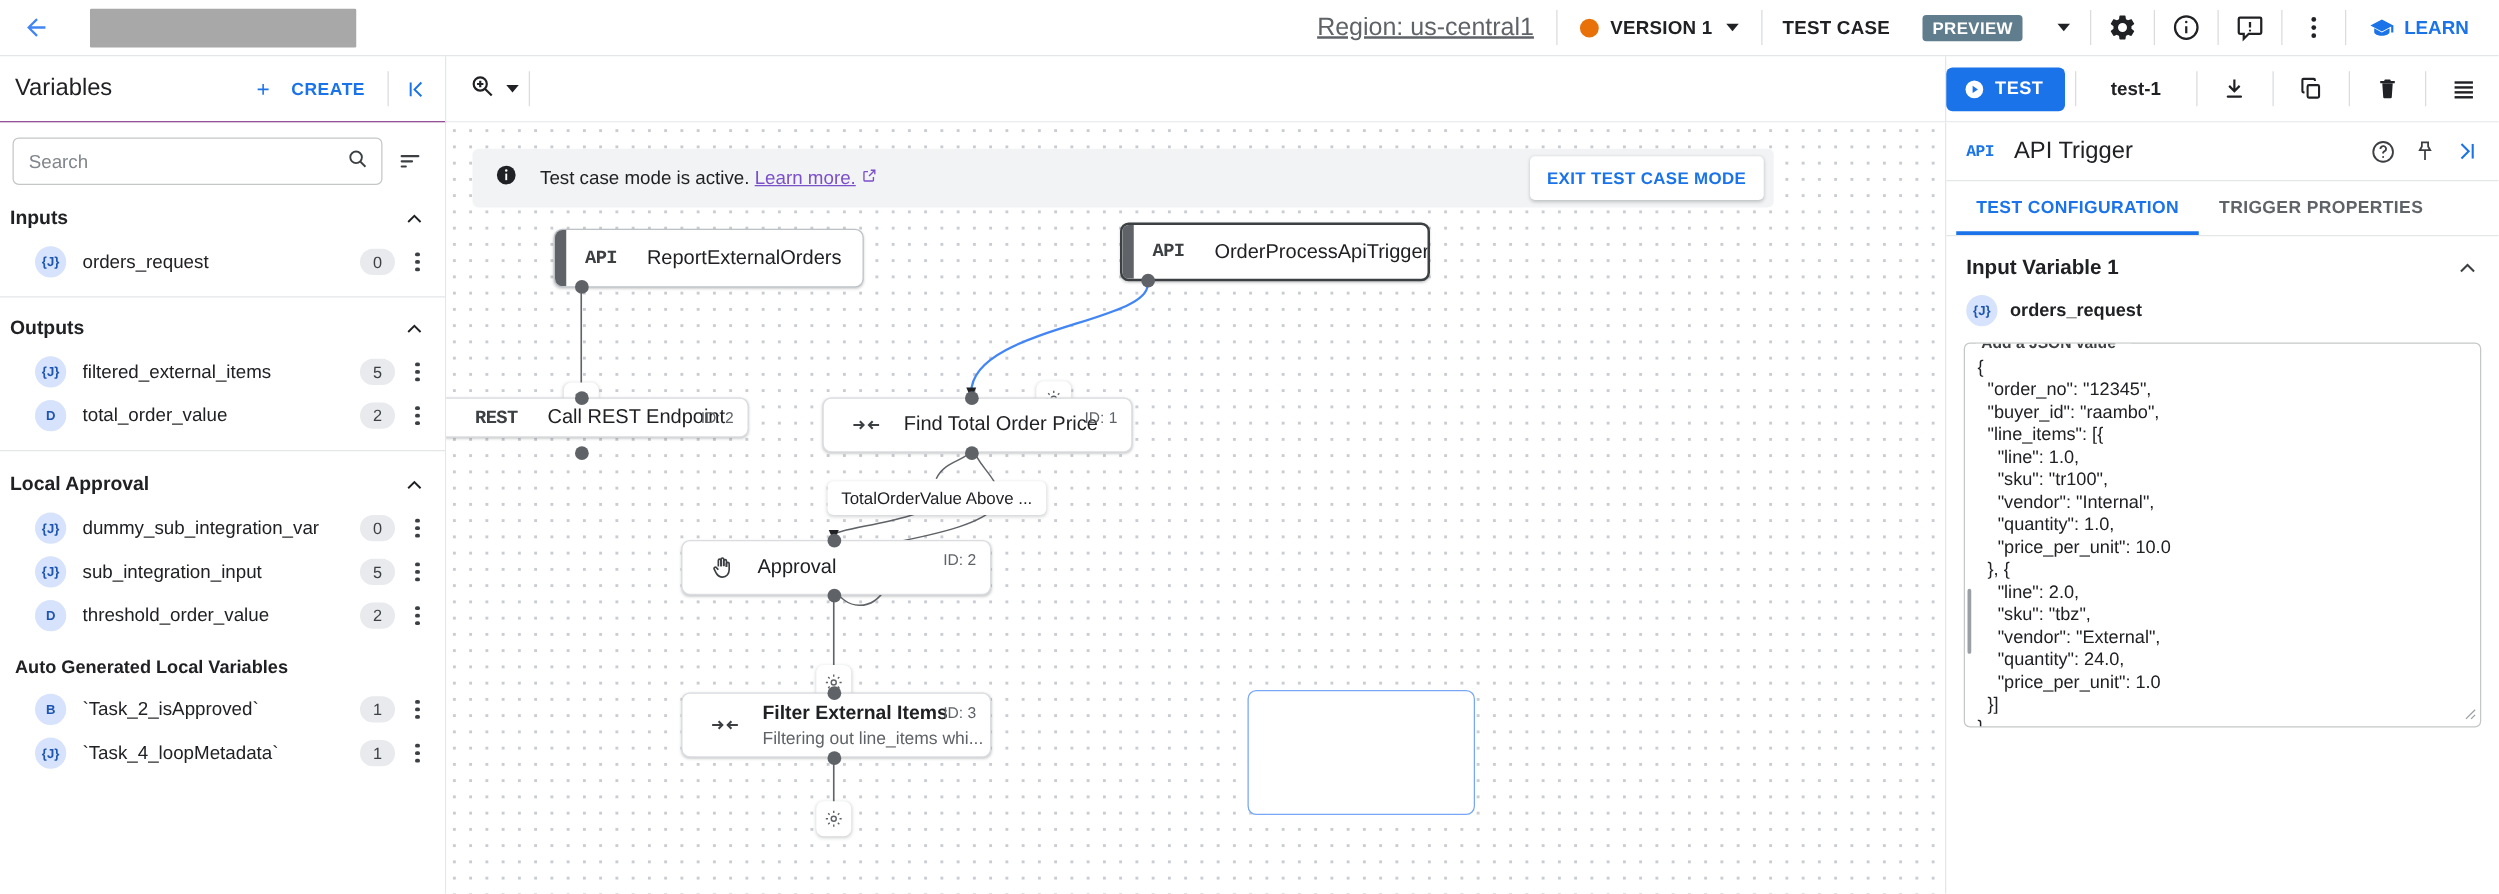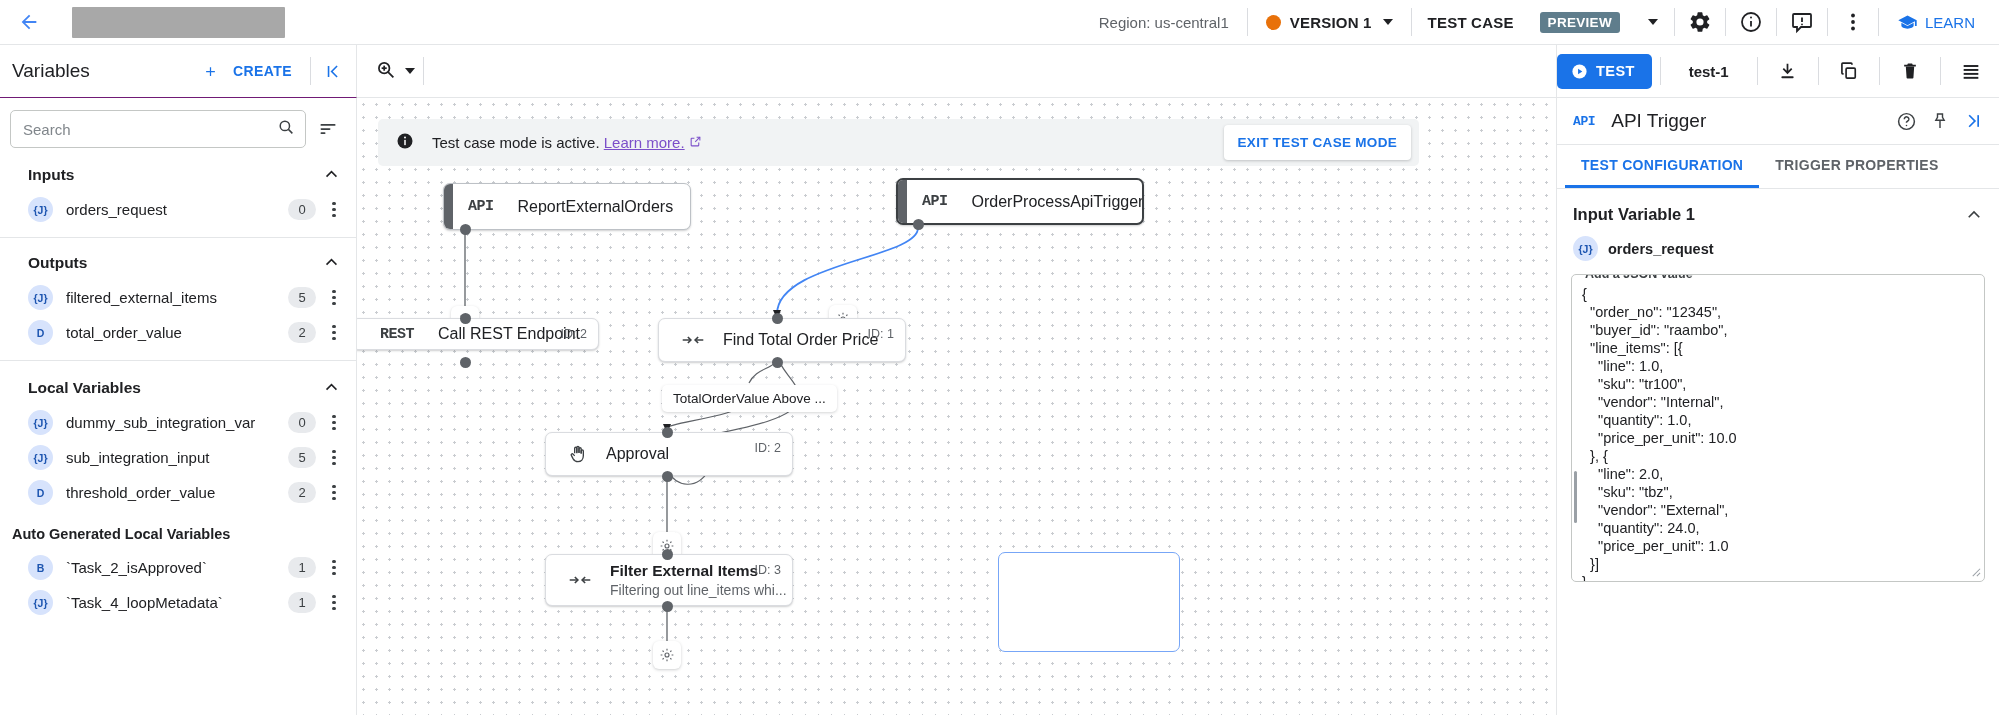--- a/index.html
+++ b/index.html
@@ -30,7 +30,7 @@
   .topbar-spacer { flex: 1 1 auto; }
   .tb-sep { width: 1px; height: 28px; background: #dadce0; margin: 0 2px; }
   .region-text {
-    font-size: 15px; color: #5f6368; padding: 0 16px; white-space: nowrap;
+    font-size: 20px; color: #5f6368; padding: 0 16px; white-space: nowrap; text-decoration: underline;
   }
   .version-chip {
     display: flex; align-items: center; gap: 9px; padding: 0 16px; cursor: pointer; text-align: right;

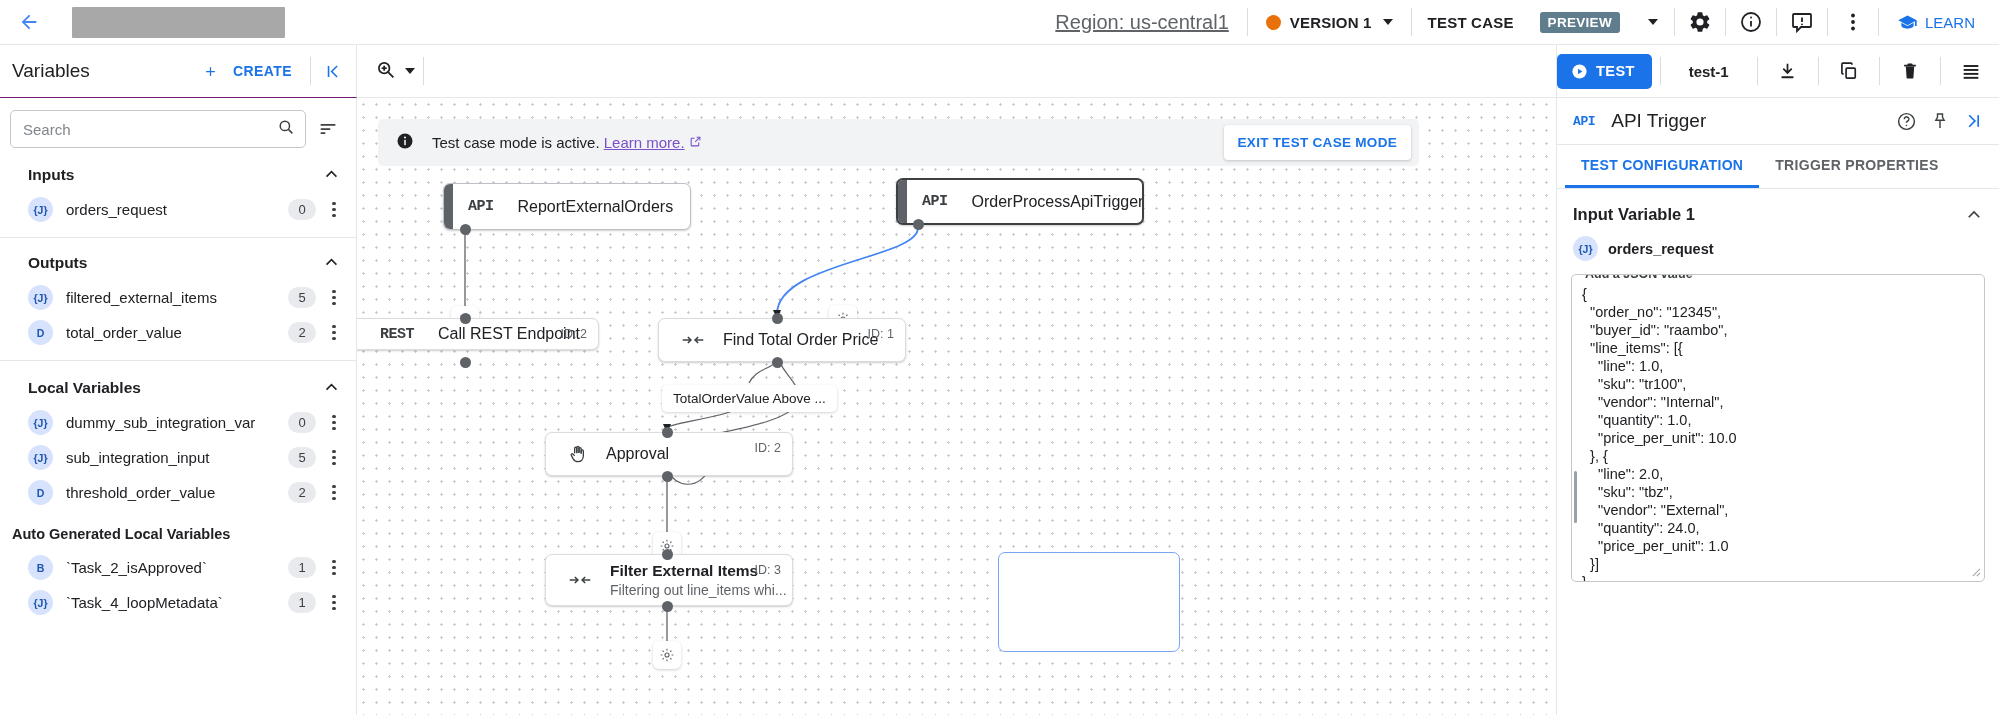--- a/index.html
+++ b/index.html
@@ -53,7 +53,7 @@
   }
   .learn-btn {
     display: flex; align-items: center; gap: 7px; padding: 0 14px 0 16px; cursor: pointer;
-    color: #1a73e8; font-size: 15px; font-weight: 400; white-space: nowrap;
+    color: #1a73e8; font-size: 15px; font-weight: 700; white-space: nowrap;
   }
 
   

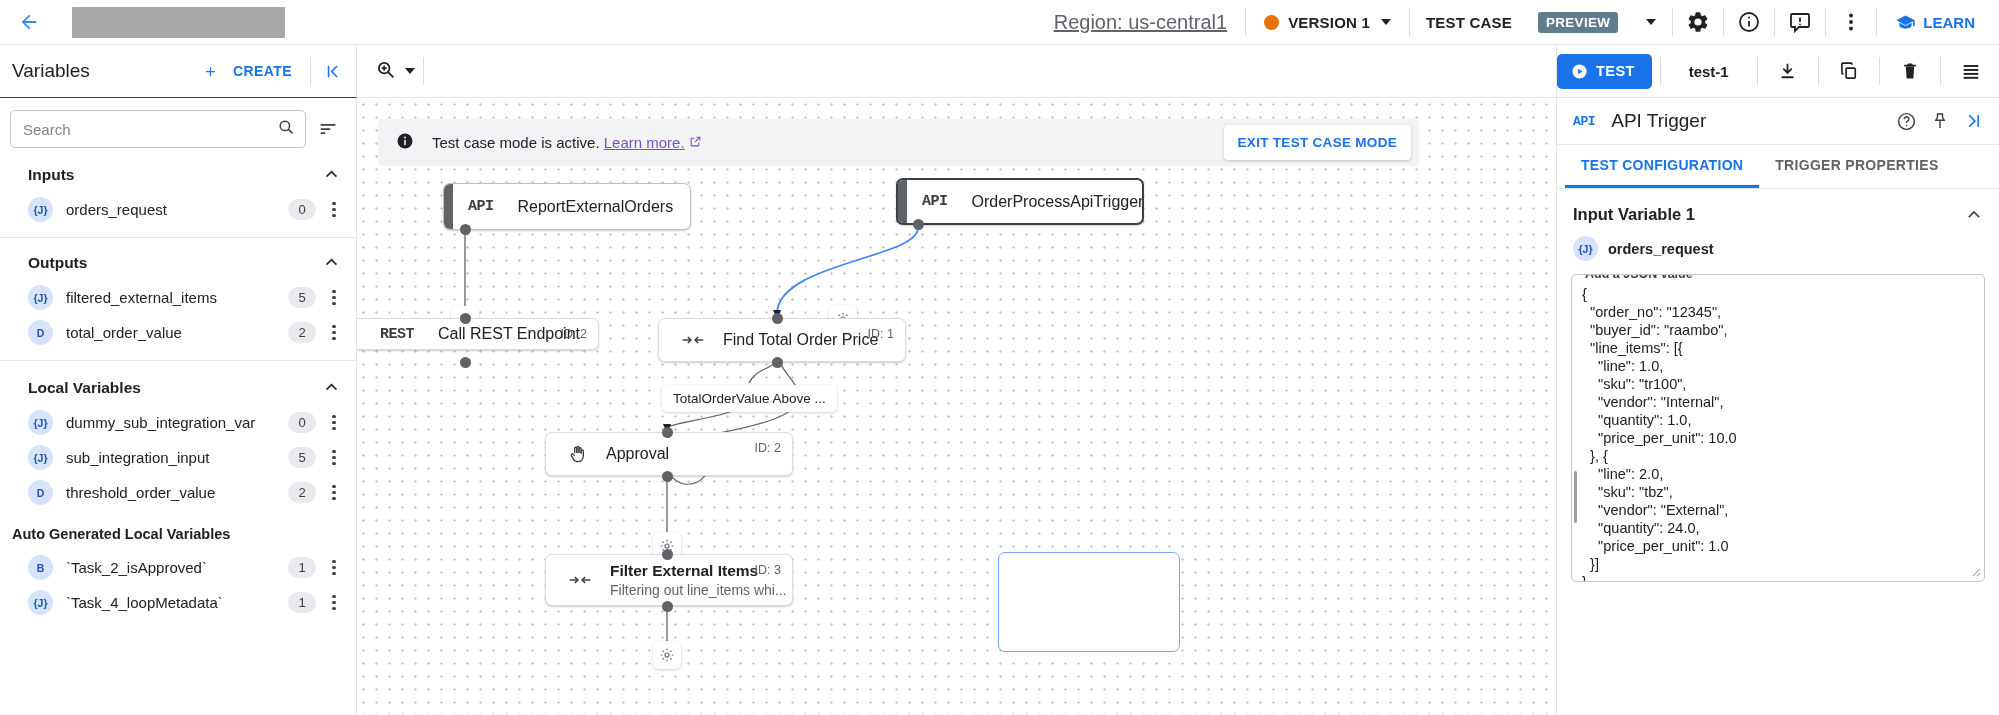--- a/index.html
+++ b/index.html
@@ -107,7 +107,7 @@
   .sort-icon { padding: 0 6px; cursor: pointer; display:flex; align-items:center;}
 
   .sec-hdr {
-    display: flex; padding: 8px 16px 8px 28px; cursor: pointer;
+    display: flex; align-items: center; padding: 8px 16px 8px 8px; cursor: pointer;
   }
   .sec-hdr .t { flex: 1 1 auto; font-size: 15.5px; font-weight: bold; color: #202124; }
   .chev { color: #202124; font-size: 15px; display:flex; }

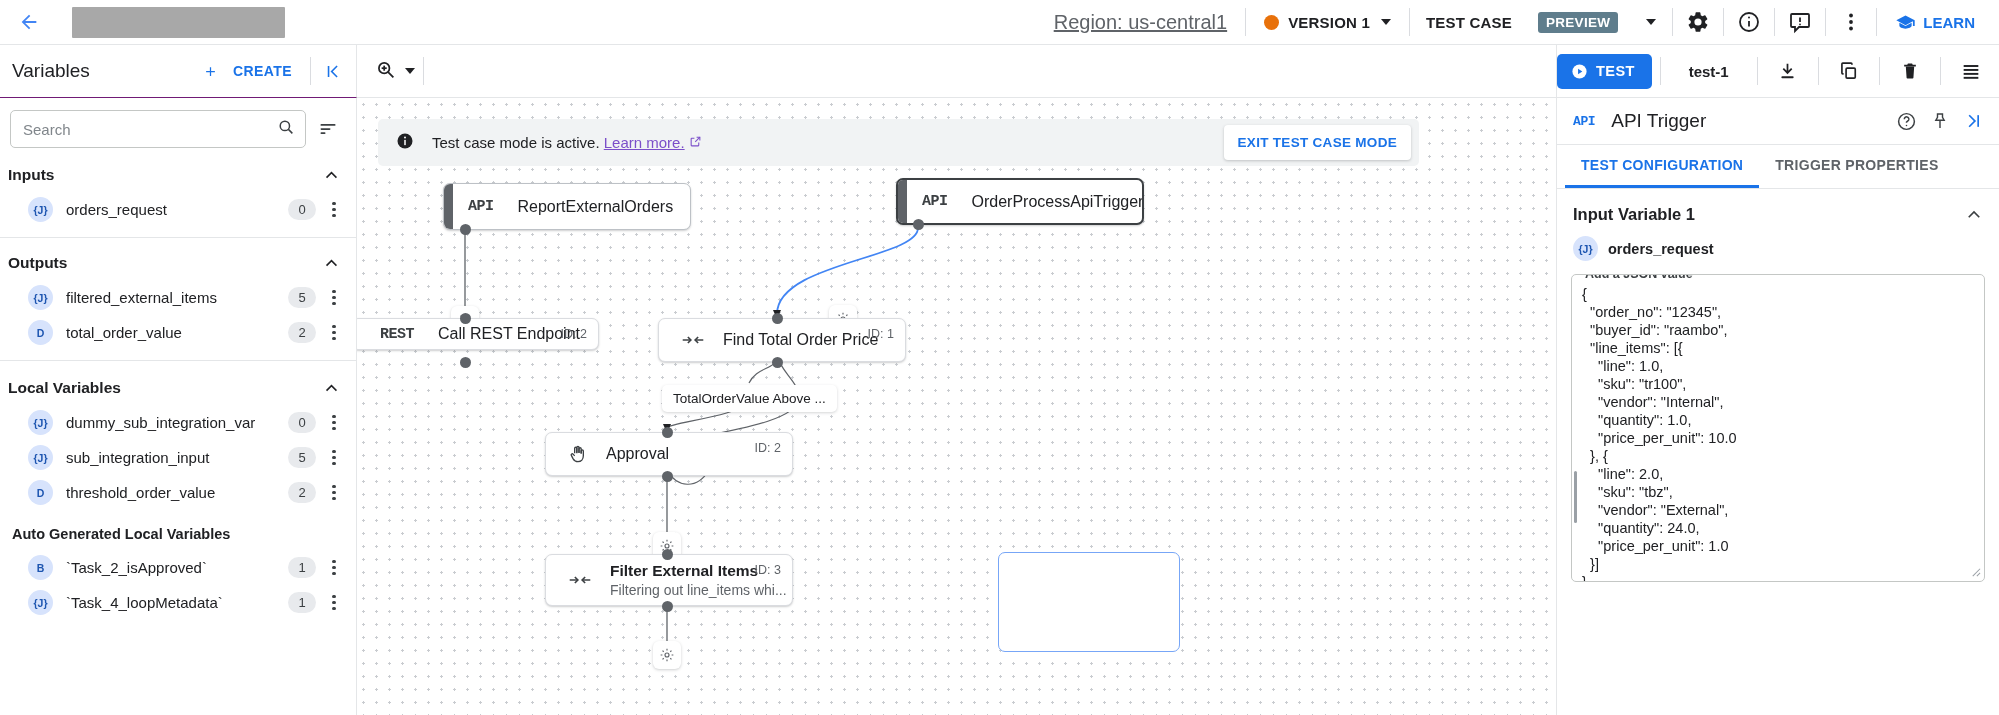--- a/index.html
+++ b/index.html
@@ -449,7 +449,7 @@
       <div class="divider"></div>
 
       <div class="sec-hdr" style="padding-top:18px;">
-        <span class="t">Local Variables</span>
+        <span class="t">Local Approval</span>
         <span class="chev">
           <svg width="17" height="17" viewBox="0 0 24 24" fill="none" stroke="currentColor" stroke-width="2.2">
               <polyline points="5,15 12,8 19,15"></polyline>

